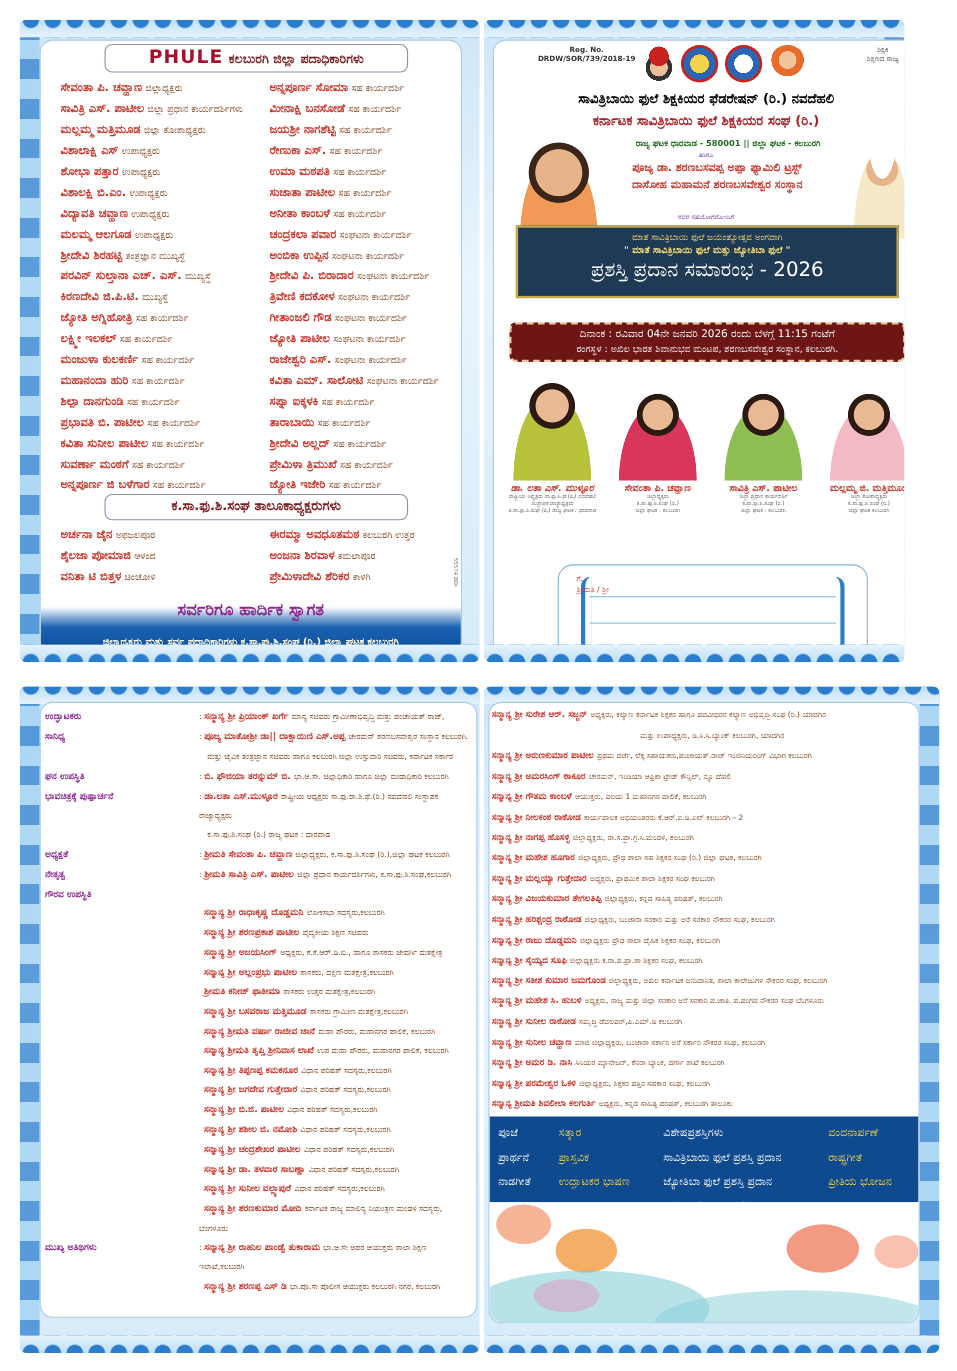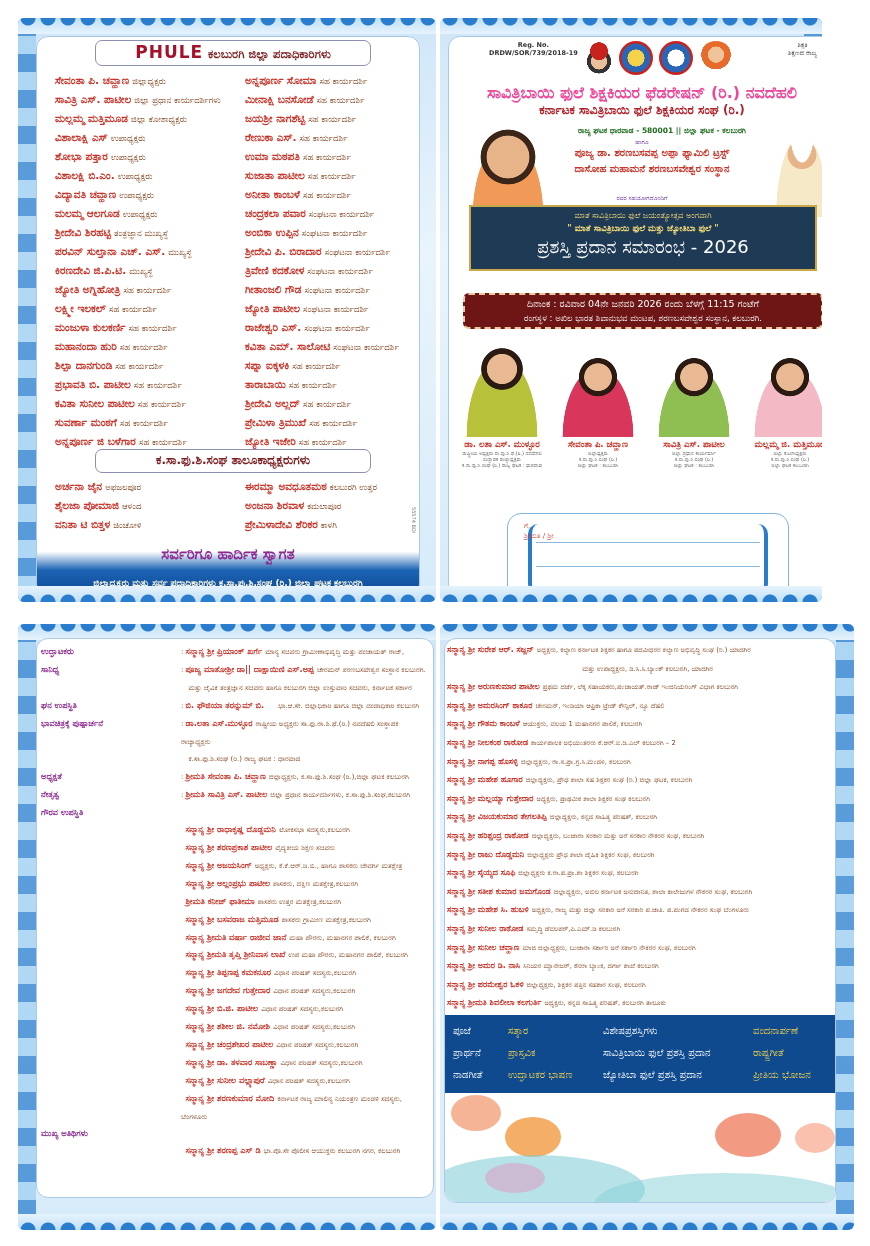--- a/index.html
+++ b/index.html
@@ -153,7 +153,7 @@
       <div>ಶಿಕ್ಷಣದ ರಾಜ್ಯ</div>
     </div>
 
-    <div style="position:absolute;left:0;right:0;top:46px;text-align:center;color:#ec4899;font-weight:bold;font-size:16px;">ಸಾವಿತ್ರಿಬಾಯಿ ಫುಲೆ ಶಿಕ್ಷಕಿಯರ ಫೆಡರೇಷನ್ (ರಿ.) ನವದೆಹಲಿ</div>
+    <div style="position:absolute;left:0;right:0;top:46px;text-align:center;color:#000000;font-weight:bold;font-size:12px;">ಸಾವಿತ್ರಿಬಾಯಿ ಫುಲೆ ಶಿಕ್ಷಕಿಯರ ಫೆಡರೇಷನ್ (ರಿ.) ನವದೆಹಲಿ</div>
     <div style="position:absolute;left:0;right:0;top:66px;text-align:center;color:#b0212a;font-weight:bold;font-size:12px;">ಕರ್ನಾಟಕ ಸಾವಿತ್ರಿಬಾಯಿ ಫುಲೆ ಶಿಕ್ಷಕಿಯರ ಸಂಘ (ರಿ.)</div>
     <div style="position:absolute;left:80px;right:40px;top:89px;text-align:center;color:#1e6b1e;font-weight:bold;font-size:7.5px;">ರಾಜ್ಯ ಘಟಕ ಧಾರವಾಡ - 580001 || ಜಿಲ್ಲಾ ಘಟಕ - ಕಲಬುರಗಿ</div>
     <div style="position:absolute;left:0;right:0;top:101px;text-align:center;color:#5b2a8f;font-size:6px;">ಹಾಗೂ</div>

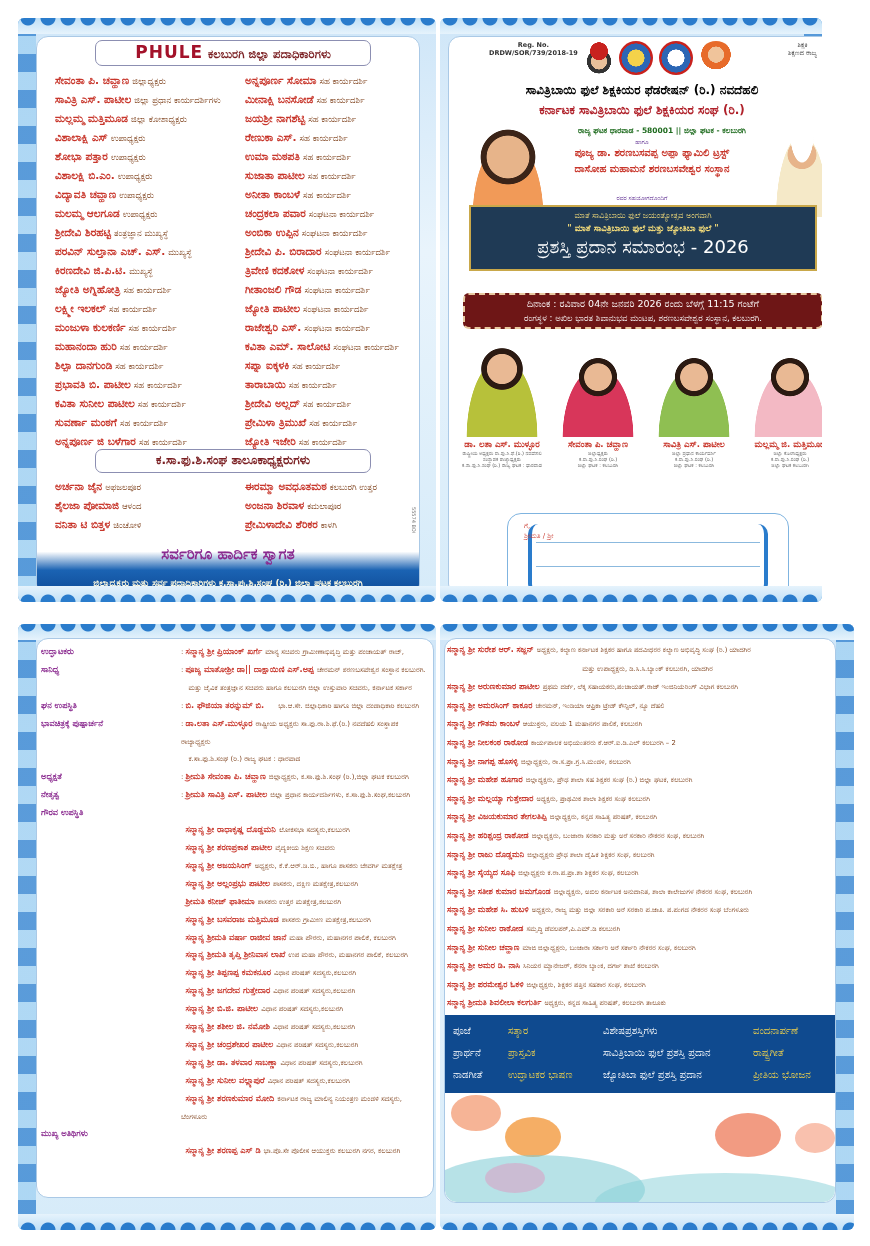--- a/index.html
+++ b/index.html
@@ -177,7 +177,7 @@
     </div>
 
     <div id="speakers">
-        <div class="speaker" style="left: 6px; top: 300px; width: 94px;">
+        <div class="speaker" style="left: 6px; top: 300px; width: 94px; font-style: italic;">
           <div class="pic" style="height: 100px; background: radial-gradient(circle at 50% 32%, rgb(233, 185, 148) 0px, rgb(233, 185, 148) 18%, rgb(43, 26, 18) 19%, rgb(43, 26, 18) 25%, transparent 26%), radial-gradient(at 50% 100%, rgb(183, 193, 58) 0px, rgb(183, 193, 58) 55%, transparent 56%);"></div>
           <div class="nm">ಡಾ. ಲತಾ ಎಸ್. ಮುಳ್ಳೂರ</div>
           <div class="ds">ರಾಷ್ಟ್ರೀಯ ಅಧ್ಯಕ್ಷರು ಸಾ.ಫು.ಶಿ.ಫೆ.(ರಿ.) ನವದೆಹಲಿ</div>

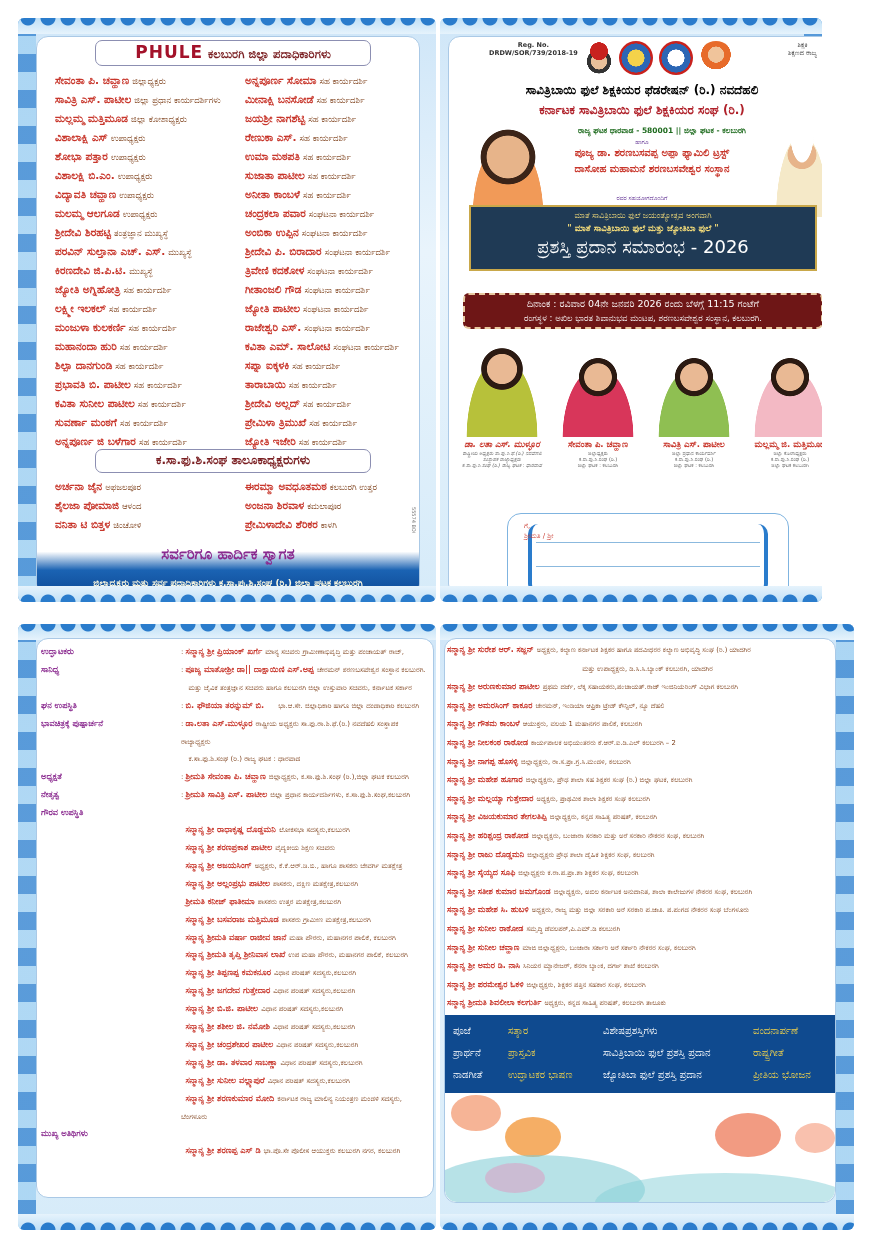--- a/index.html
+++ b/index.html
@@ -238,7 +238,7 @@
         </div>
         <div class="prog-row">
           <div class="lab">ಘನ ಉಪಸ್ಥಿತಿ</div>
-          <div class="val"><span class="r">: </span><span class="n">ಬಿ. ಫೌಜಿಯಾ ತರನ್ನುಮ್ ಬಿ.</span><span class="r" style="margin-left: 14px;">ಭಾ.ಆ.ಸೇ. ಜಿಲ್ಲಾಧಿಕಾರಿ ಹಾಗೂ ಜಿಲ್ಲಾ ದಂಡಾಧಿಕಾರಿ ಕಲಬುರಗಿ</span></div>
+          <div class="val"><span class="r">: </span><span class="n">ಬಿ. ಫೌಜಿಯಾ ತರನ್ನುಮ್ ಬಿ.</span><span class="r" style="margin-left: 3px;">ಭಾ.ಆ.ಸೇ. ಜಿಲ್ಲಾಧಿಕಾರಿ ಹಾಗೂ ಜಿಲ್ಲಾ ದಂಡಾಧಿಕಾರಿ ಕಲಬುರಗಿ</span></div>
         </div>
         <div class="prog-row">
           <div class="lab">ಭಾವಚಿತ್ರಕ್ಕೆ ಪುಷ್ಪಾರ್ಚನೆ</div>

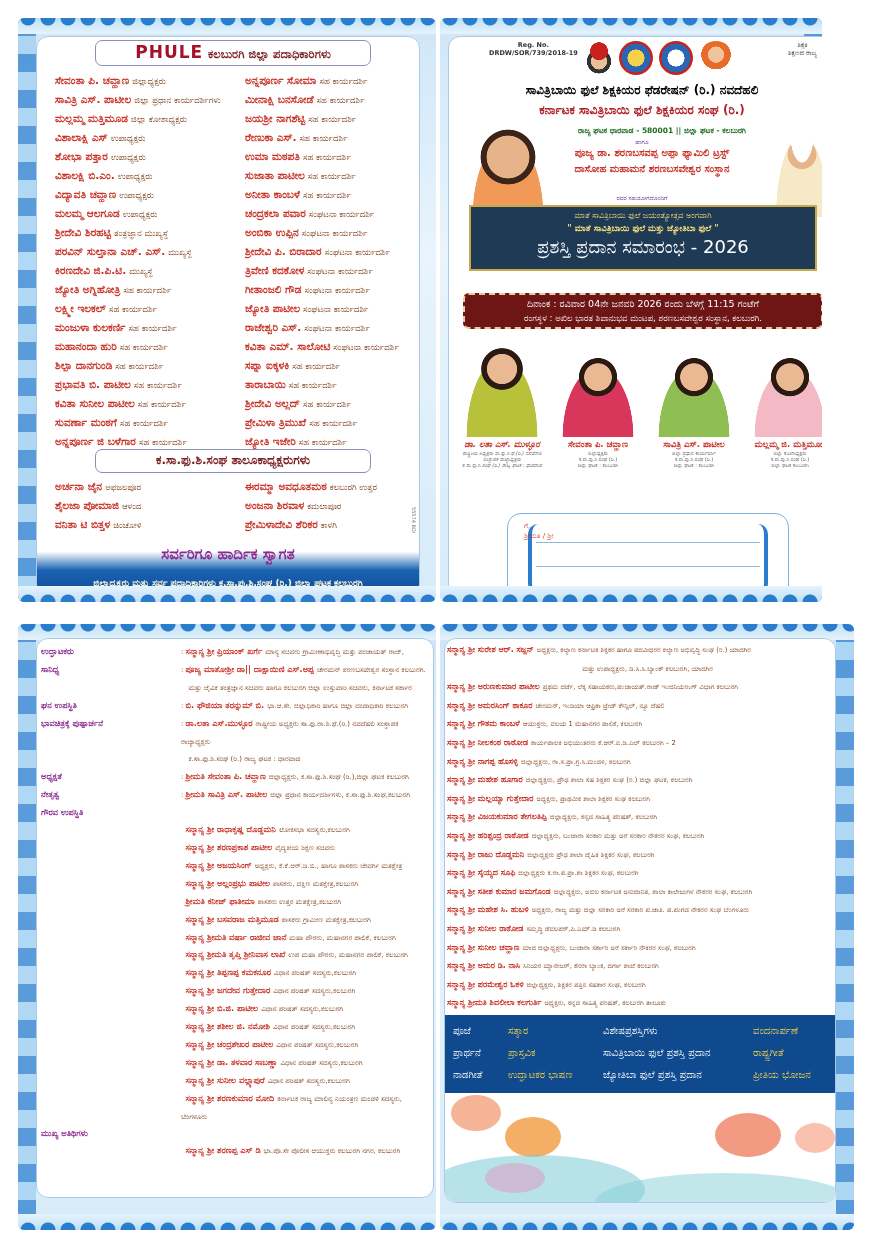--- a/index.html
+++ b/index.html
@@ -325,6 +325,7 @@
         </div>
         <div class="prog-row">
           <div class="lab">ಮುಖ್ಯ ಅತಿಥಿಗಳು</div>
+          <div class="val"><span class="r">: </span><span class="n">ಸನ್ಮಾನ್ಯ ಶ್ರೀ ರಾಹುಲ ಪಾಂಡ್ವೆ ತುಕಾರಾಮ</span><span class="r" style="margin-left: 3px;">ಭಾ.ಆ.ಸೇ ಅಪರ ಆಯುಕ್ತರು ಶಾಲಾ ಶಿಕ್ಷಣ ಇಲಾಖೆ,ಕಲಬುರಗಿ</span></div>
         </div>
         <div class="prog-row">
           <div class="lab"></div>

